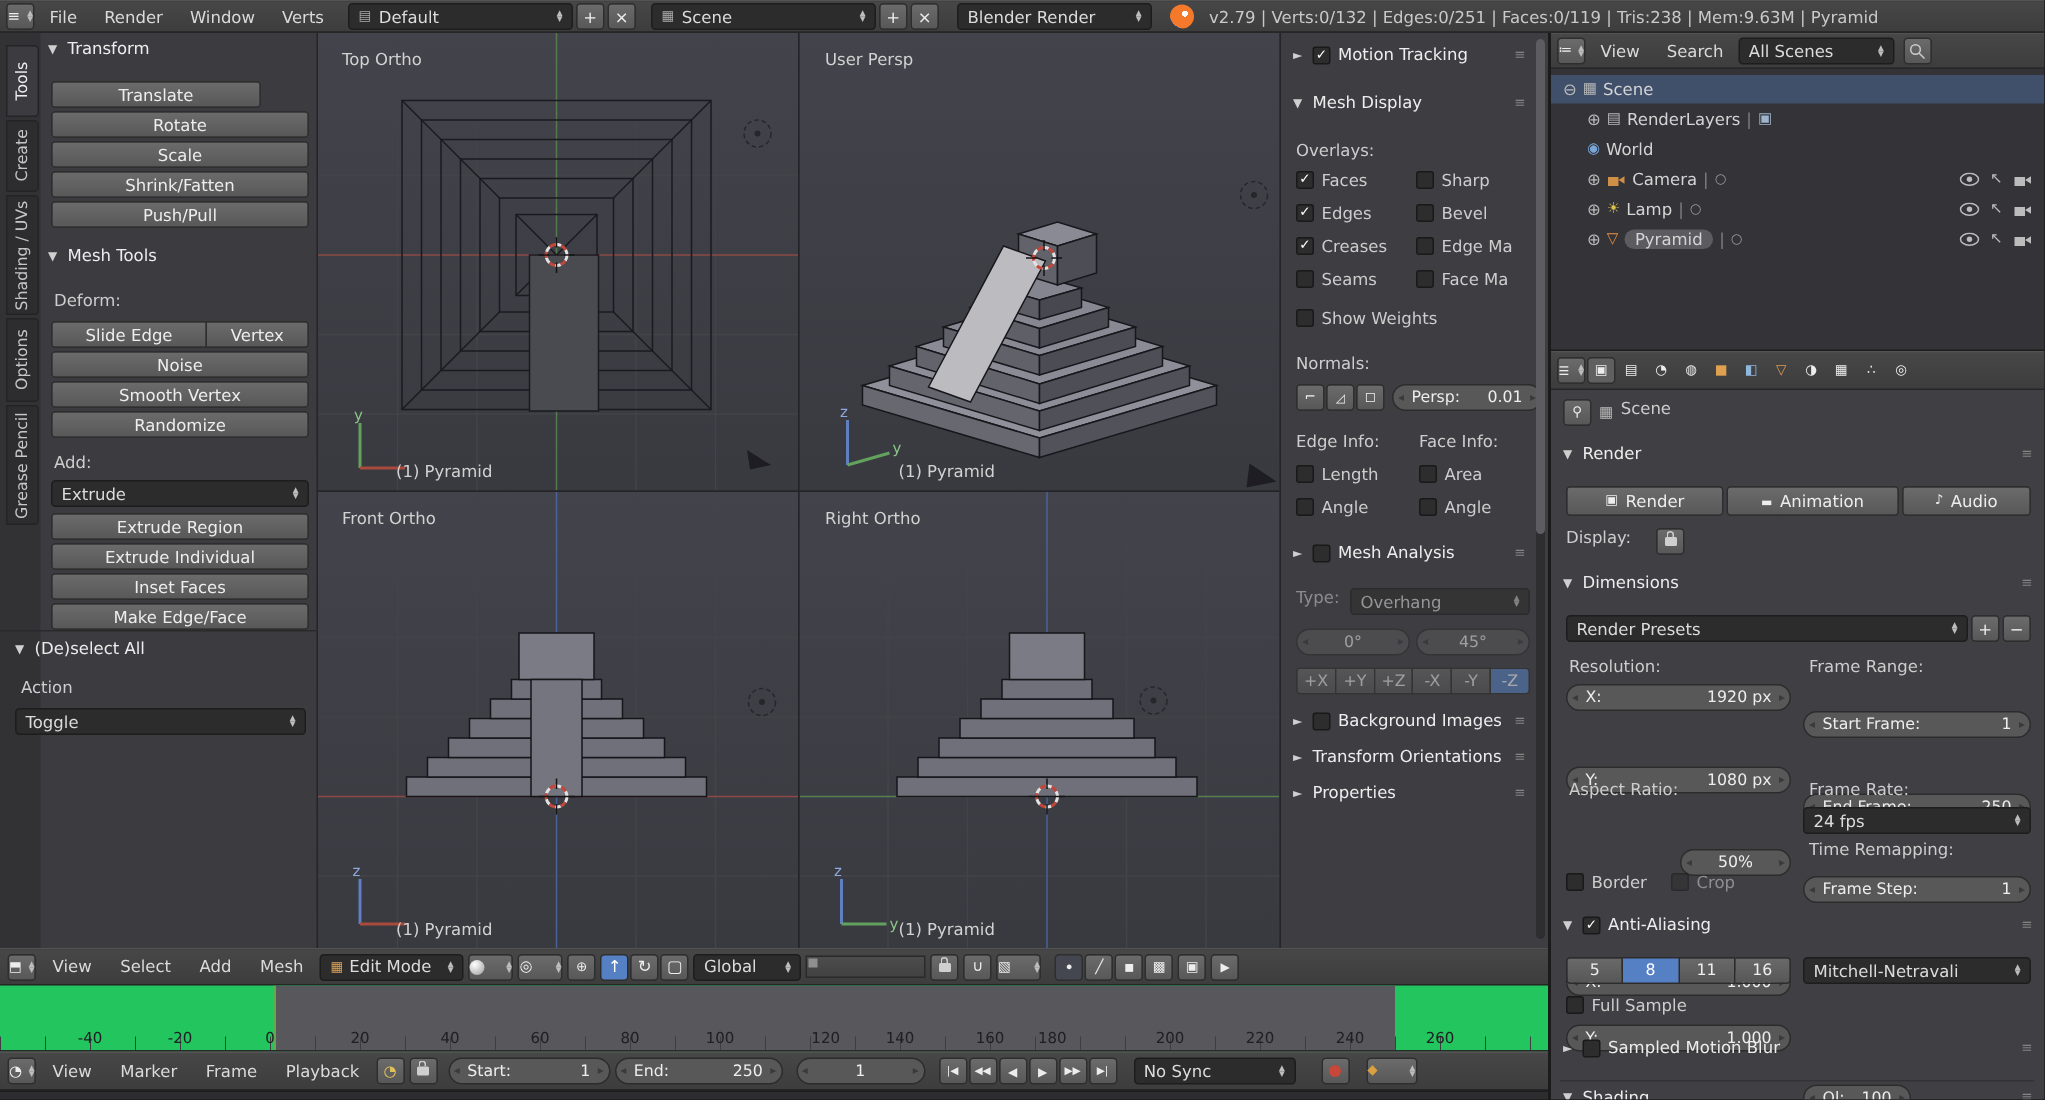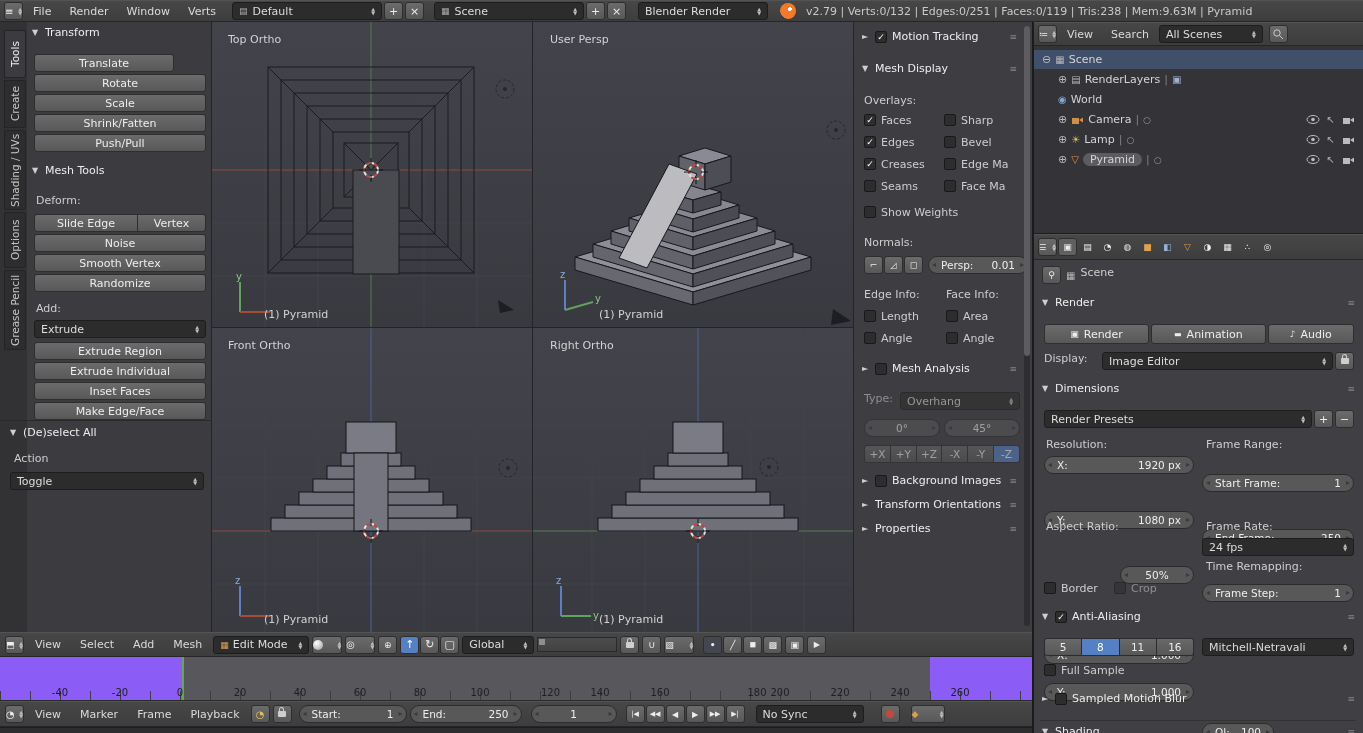--- a/index.html
+++ b/index.html
@@ -742,10 +742,6 @@
     </div>
     <div class="row" style="left:10px;top:118px;width:310px">
       <span class="lbl" style="width:58px">Display:</span>
-      <div class="ddk" style="flex:1">
-          <span>Image Editor</span>
-          <span class="ud"></span>
-        </div>
       <div class="btn sm" style="margin-left:2px">
           <span style="width:8px;height:6px;background:#cfcfcf;border-radius:1px;position:relative">
             <span style="position:absolute;left:1px;top:-4px;width:5px;height:4px;border:1.5px solid #cfcfcf;border-bottom:none;border-radius:3px 3px 0 0"></span>

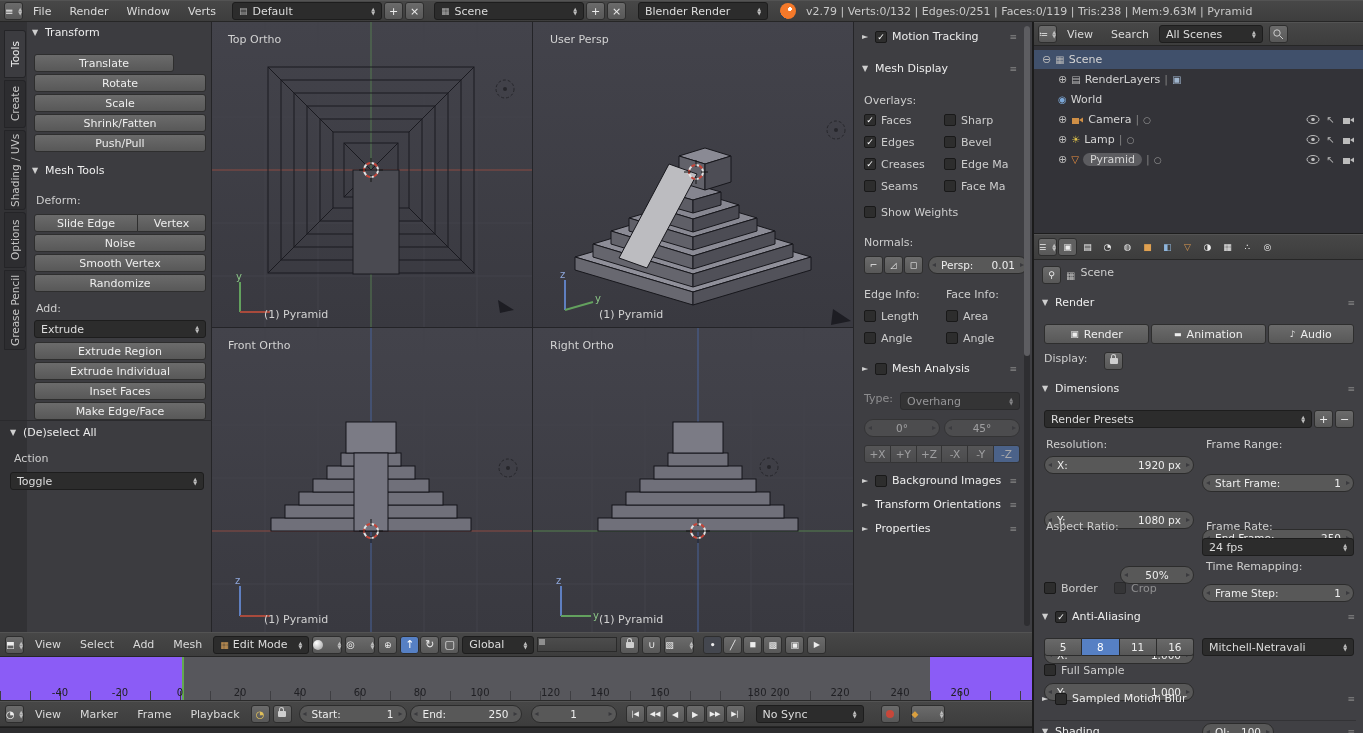--- a/index.html
+++ b/index.html
@@ -495,7 +495,7 @@
       </div>
   </div>
 
-  <div class="abs" style="left:0;top:657px;width:1032px;height:44px;background:#8b5cf6;border-bottom:1px solid #2a2a2a;overflow:hidden">
+  <div class="abs" style="left:0;top:657px;width:1032px;height:44px;background:#22c55e;border-bottom:1px solid #2a2a2a;overflow:hidden">
     <div class="abs" style="left:183px;top:0;width:747px;height:44px;background:#57575c"></div>
     <div class="abs" style="left:0;bottom:0;width:1032px;height:9px;background:repeating-linear-gradient(90deg,#3e3e42 0 1px,transparent 1px 30px)"></div>
     <div class="abs" style="left:182px;top:0;width:2px;height:44px;background:#63a94f"></div>

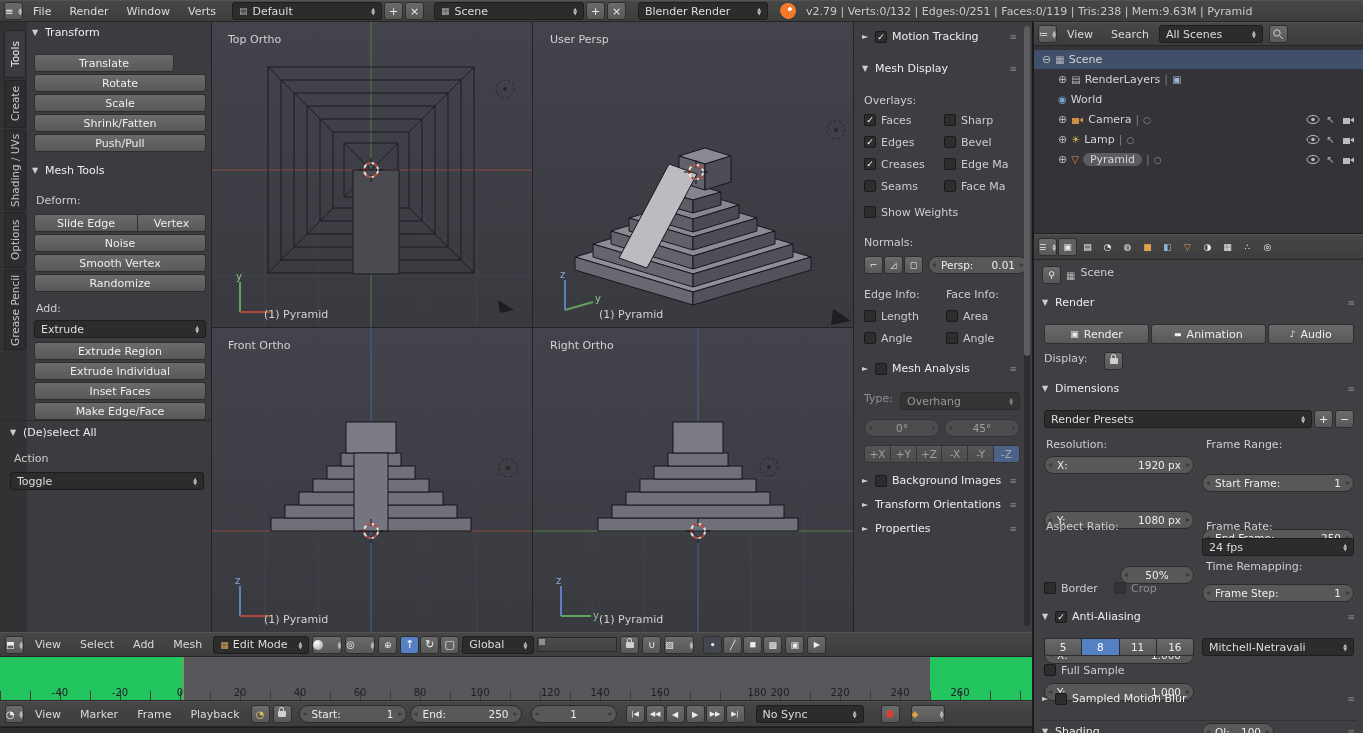--- a/index.html
+++ b/index.html
@@ -510,7 +510,7 @@
     <span class="abs" style="left:520px;bottom:2px;width:40px;text-align:right;font-size:10px;color:#202024">120</span>
     <span class="abs" style="left:580px;bottom:2px;width:40px;text-align:center;font-size:10px;color:#202024">140</span>
     <span class="abs" style="left:640px;bottom:2px;width:40px;text-align:center;font-size:10px;color:#202024">160</span>
-    <span class="abs" style="left:737px;bottom:2px;width:40px;text-align:center;font-size:10px;color:#202024">180</span>
+    <span class="abs" style="left:692px;bottom:2px;width:40px;font-size:10px;color:#202024">180</span>
     <span class="abs" style="left:760px;bottom:2px;width:40px;text-align:center;font-size:10px;color:#202024">200</span>
     <span class="abs" style="left:820px;bottom:2px;width:40px;text-align:center;font-size:10px;color:#202024">220</span>
     <span class="abs" style="left:880px;bottom:2px;width:40px;text-align:center;font-size:10px;color:#202024">240</span>

